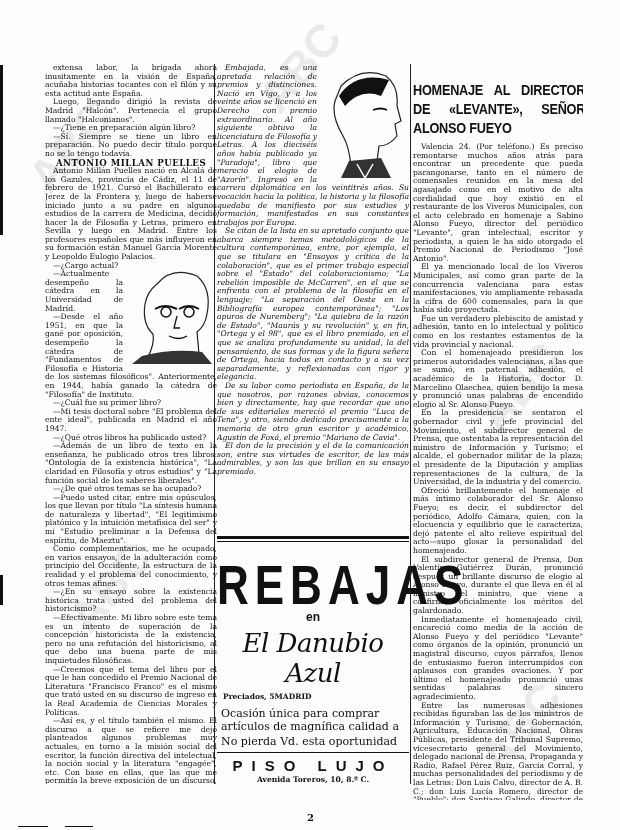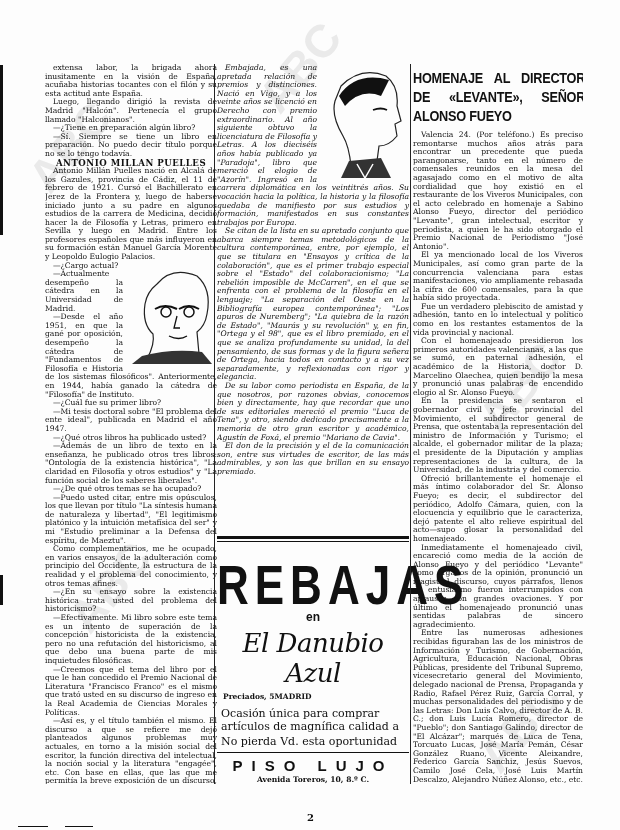--- a/index.html
+++ b/index.html
@@ -12,7 +12,7 @@
   .col p { margin:0 0 0 0; text-indent:8px; }
   .col1 { left:45px; top:64px; width:172px; height:720px; }
   .col2 { left:217px; top:64px; width:192px; height:470px; font-style:italic; }
-  .col3 { left:413px; top:68px; width:170px; height:720px; }
+  .col3 { left:413px; top:80px; width:170px; height:720px; }
   .vline { position:absolute; width:1px; background:#222; }
   .subhead { text-align:center; font-weight:bold; font-size:8.6px; letter-spacing:0.5px; margin:3px 0; text-indent:0 !important; }
   .headline { font-family:"Liberation Sans", sans-serif; font-weight:bold; font-size:15.5px; line-height:19px; letter-spacing:-0.3px; transform:scaleX(0.82); transform-origin:left top; width:210px; margin-bottom:6px; }

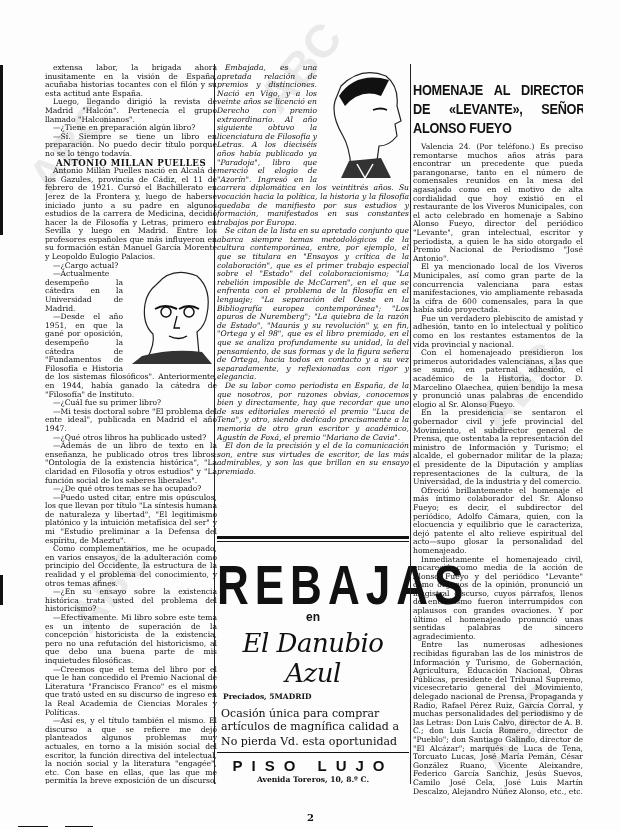--- a/index.html
+++ b/index.html
@@ -126,6 +126,7 @@
     <p>Con el homenajeado presidieron los primeros autoridades valencianas, a las que se sumó, en paternal adhesión, el académico de la Historia, doctor D. Marcelino Olaechea, quien bendijo la mesa y pronunció unas palabras de encendido elogio al Sr. Alonso Fueyo.</p>
     <p>En la presidencia se sentaron el gobernador civil y jefe provincial del Movimiento, el subdirector general de Prensa, que ostentaba la representación del ministro de Información y Turismo; el alcalde, el gobernador militar de la plaza; el presidente de la Diputación y amplias representaciones de la cultura, de la Universidad, de la industria y del comercio.</p>
     <p>Ofreció brillantemente el homenaje el más íntimo colaborador del Sr. Alonso Fueyo; es decir, el subdirector del periódico, Adolfo Cámara, quien, con la elocuencia y equilibrio que le caracteriza, dejó patente el alto relieve espiritual del acto—supo glosar la personalidad del homenajeado.</p>
+    <p>El subdirector general de Prensa, Don Valentín Gutiérrez Durán, pronunció después un brillante discurso de elogio al Alonso Fueyo, durante el que lleva en él al ministro del ministro, que viene a confirmar oficialmente los méritos del galardonado.</p>
     <p>Inmediatamente el homenajeado civil, encareció como media de la acción de Alonso Fueyo y del periódico "Levante" como órganos de la opinión, pronunció un magistral discurso, cuyos párrafos, llenos de entusiasmo fueron interrumpidos con aplausos con grandes ovaciones. Y por último el homenajeado pronunció unas sentidas palabras de sincero agradecimiento.</p>
     <p>Entre las numerosas adhesiones recibidas figuraban las de los ministros de Información y Turismo, de Gobernación, Agricultura, Educación Nacional, Obras Públicas, presidente del Tribunal Supremo, vicesecretario general del Movimiento, delegado nacional de Prensa, Propaganda y Radio, Rafael Pérez Ruiz, García Corral, y muchas personalidades del periodismo y de las Letras: Don Luis Calvo, director de A. B. C.; don Luis Lucía Romero, director de "Pueblo"; don Santiago Galindo, director de "El Alcázar"; marqués de Luca de Tena, Torcuato Lucas, José María Pemán, César González Ruano, Vicente Aleixandre, Federico García Sanchiz, Jesús Suevos, Camilo José Cela, José Luis Martín Descalzo, Alejandro Núñez Alonso, etc., etc.</p>
 

